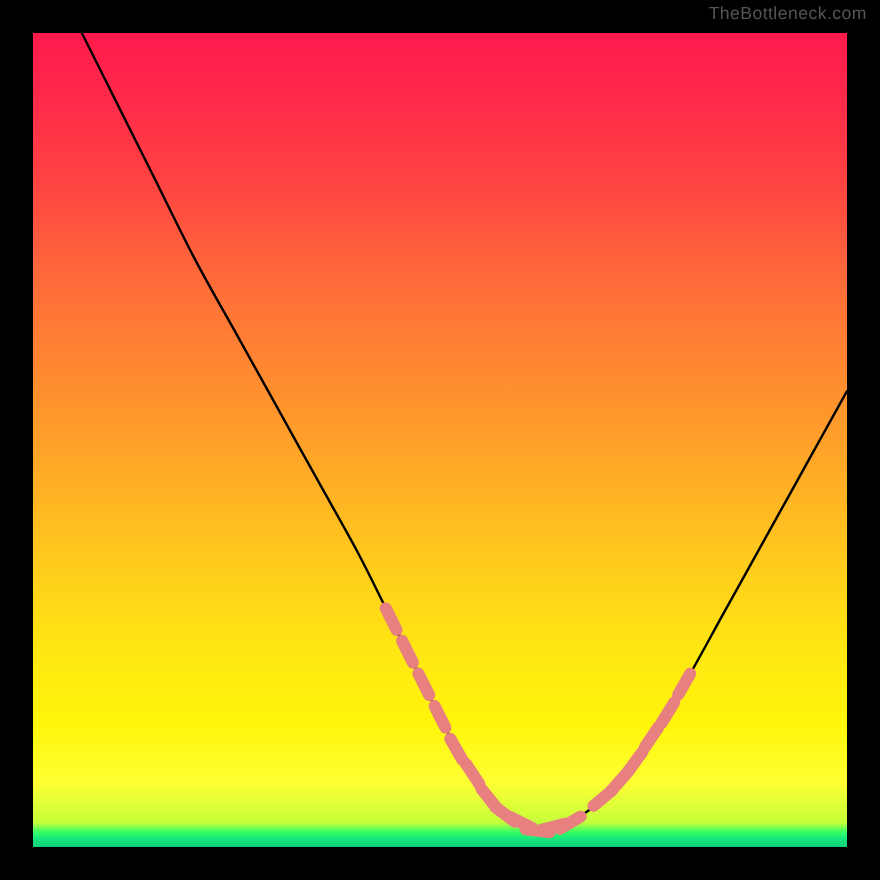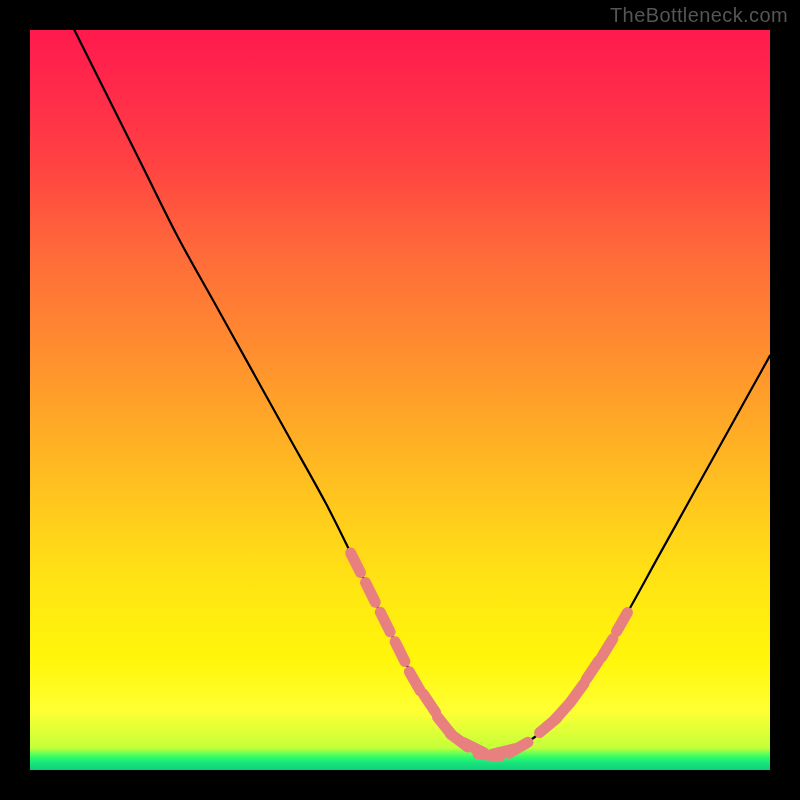--- a/index.html
+++ b/index.html
@@ -49,7 +49,7 @@
     top: 4px;
     right: 12px;
     color: #555;
-    font-size: 20px;
+    font-size: 16px;
     font-weight: 500;
     letter-spacing: 0.4px;
     user-select: none;

